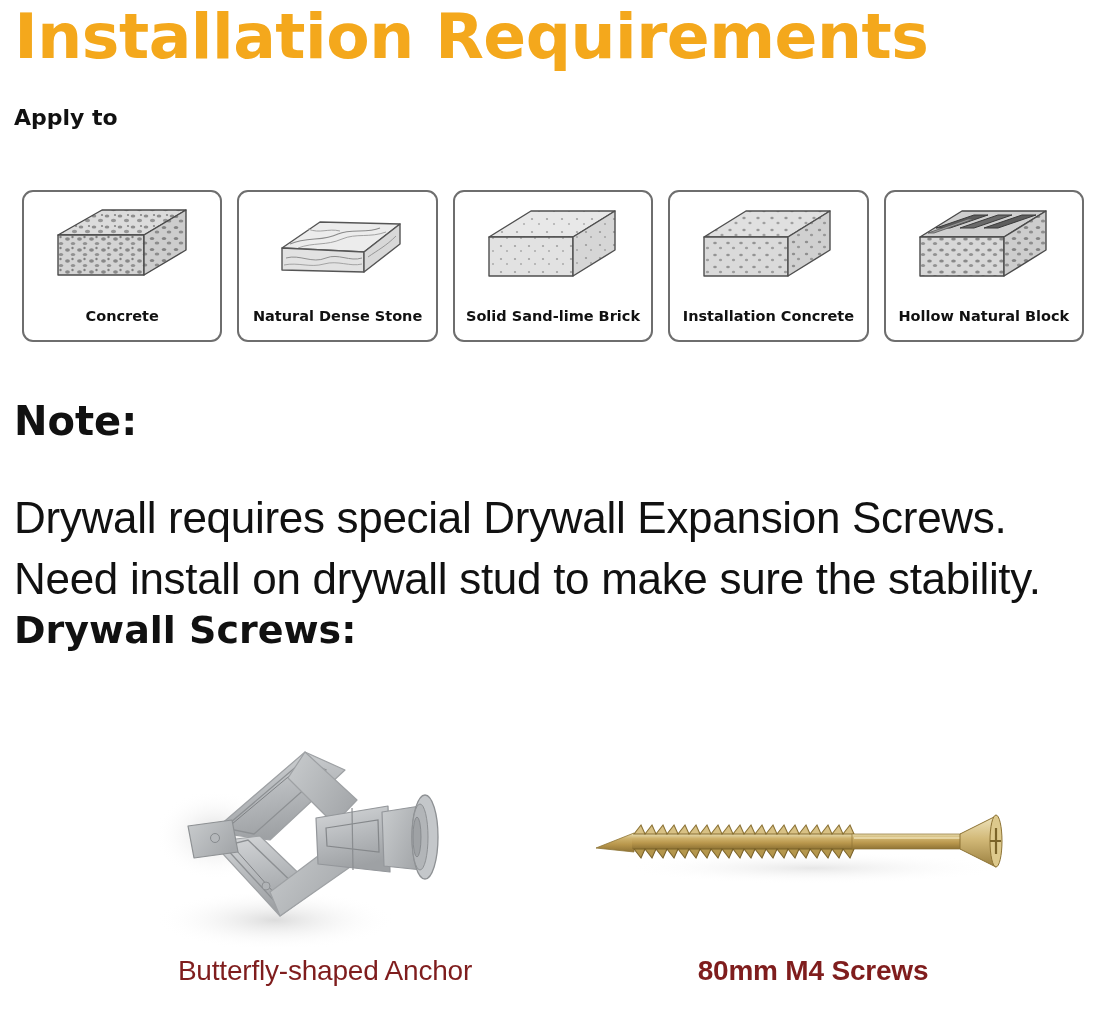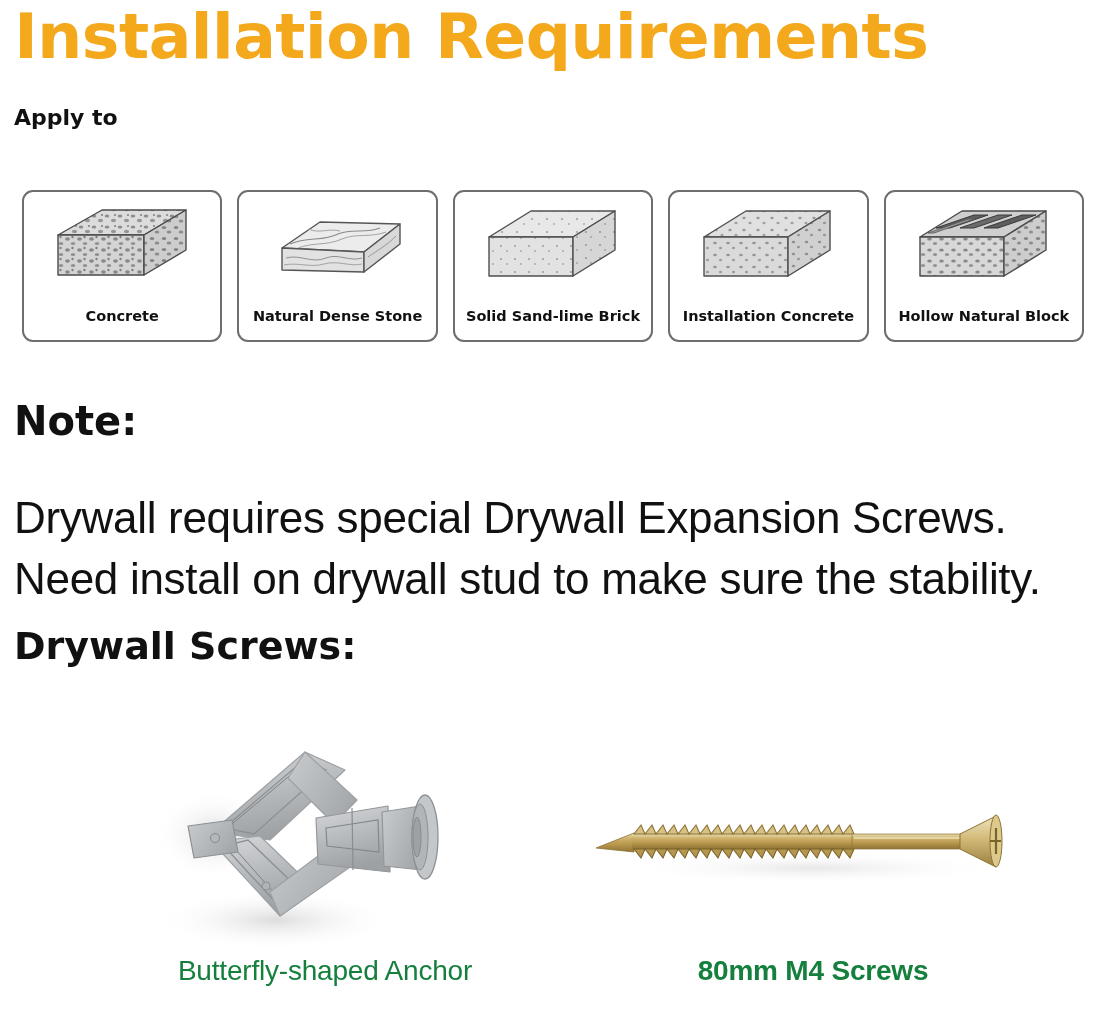--- a/index.html
+++ b/index.html
@@ -108,7 +108,7 @@
   .screws-heading {
     position: absolute;
     left: 14px;
-    top: 624px;
+    top: 608px;
     font-family: "DejaVu Sans", sans-serif;
     font-weight: bold;
     font-size: 38px;

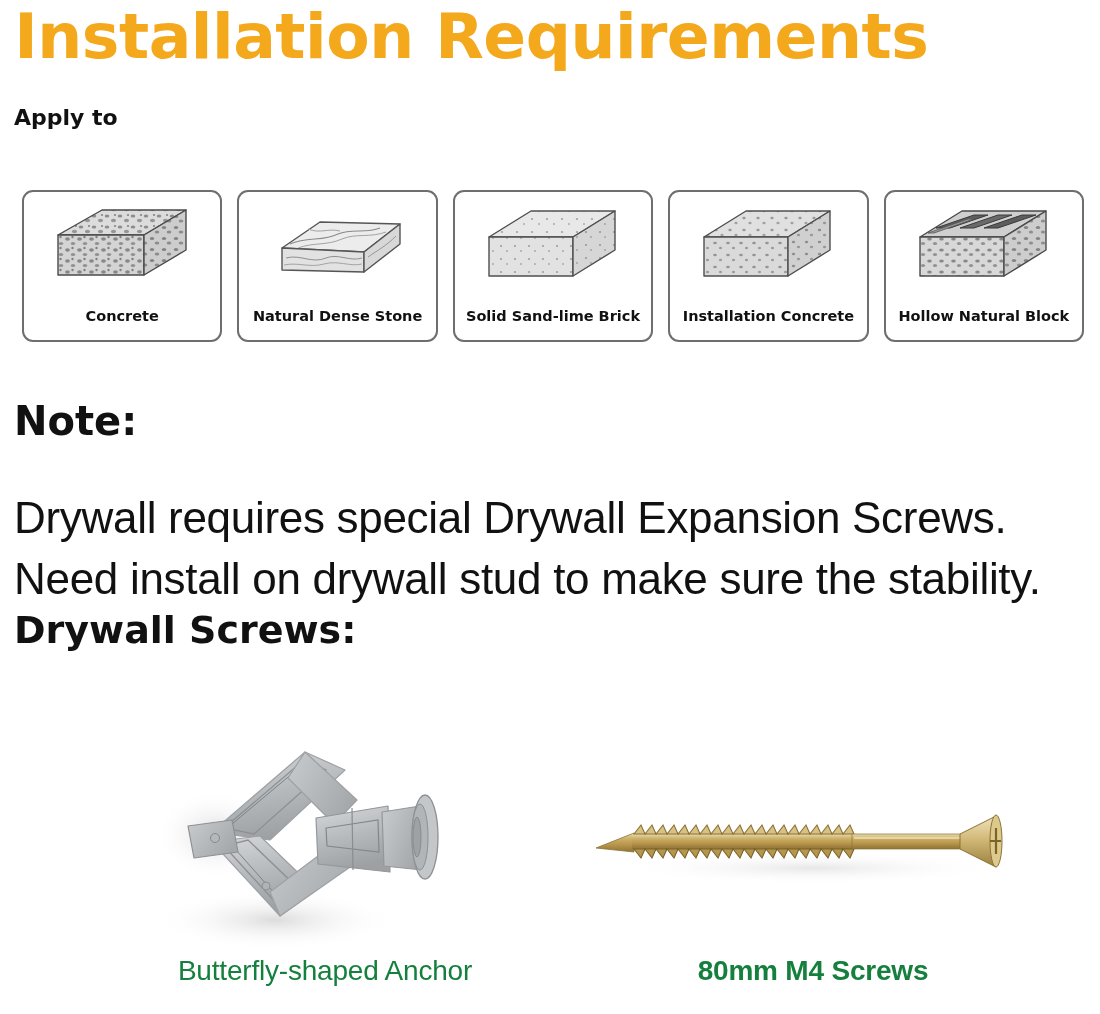--- a/index.html
+++ b/index.html
@@ -145,7 +145,7 @@
   .product-caption {
     font-family: "Liberation Sans", sans-serif;
     font-size: 28px;
-    color: #15803d;
+    color: #7f1d1d;
     text-align: left;
     letter-spacing: -0.2px;
   }

